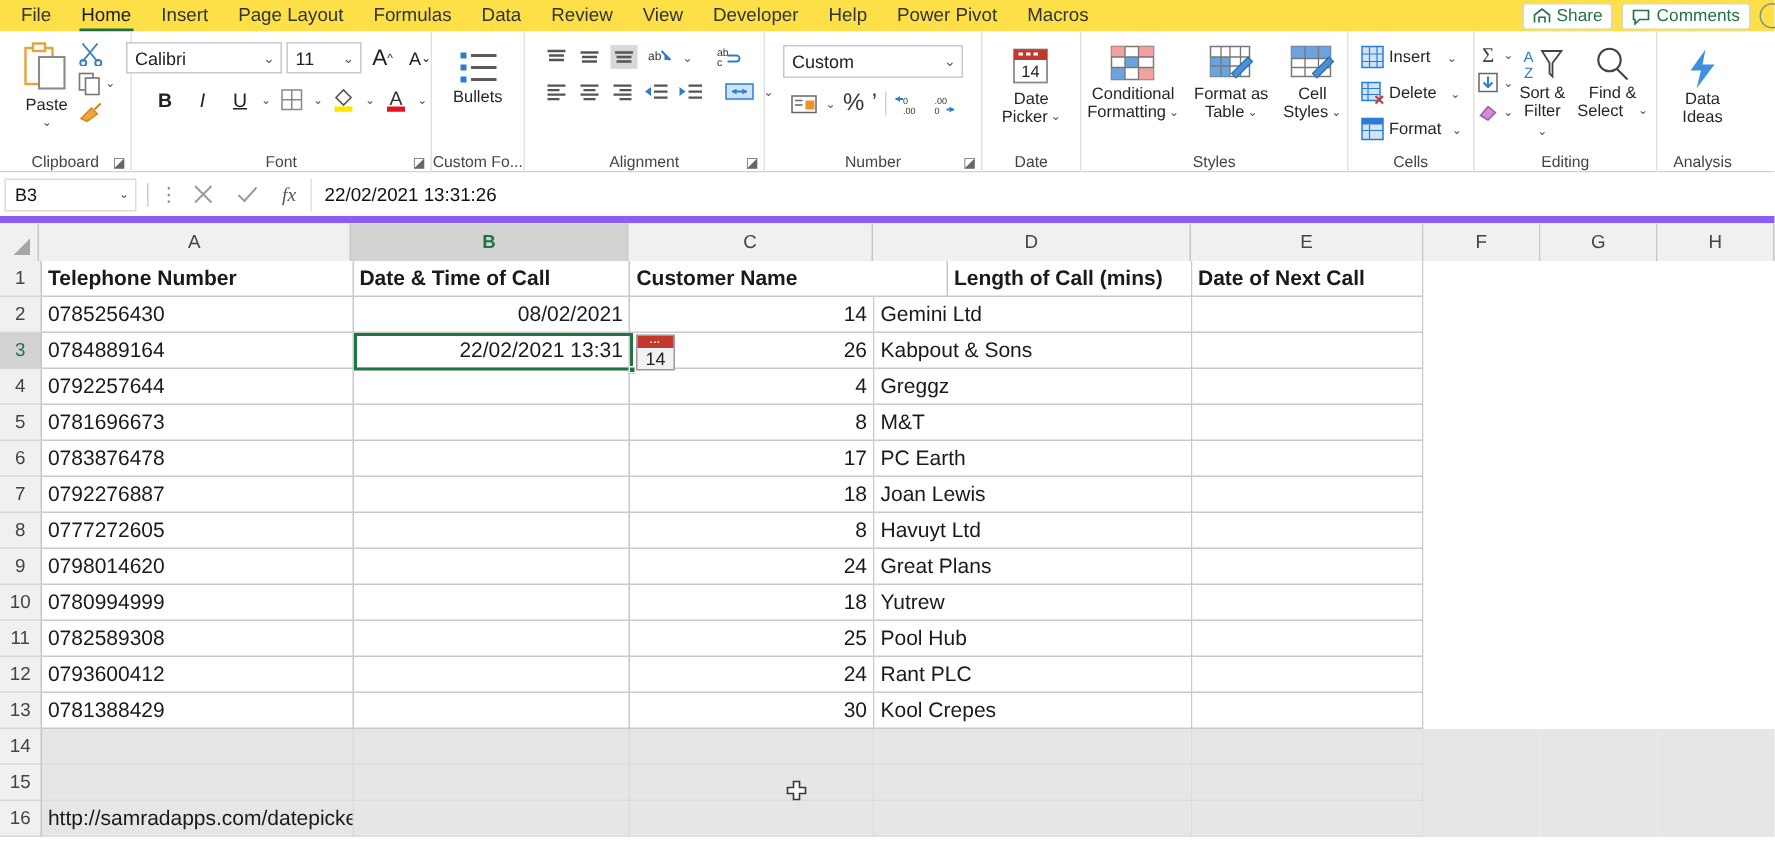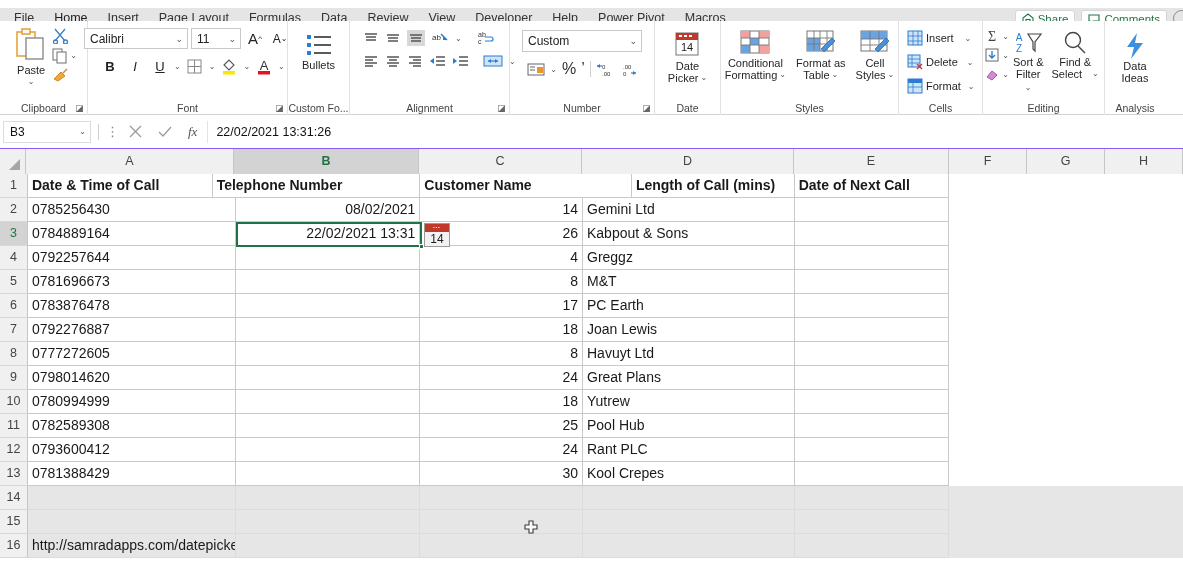--- a/index.html
+++ b/index.html
@@ -13,8 +13,8 @@
 
   
   .tabbar {
-    position: absolute; top: 8px; left: 0; width: 1183px; height: 21px;
-    background: #e5e5e5;
+    position: absolute; top: 0; left: 0; width: 1183px; height: 21px;
+    background: #fde047;
     display: flex; align-items: center;
   }
   .tab {

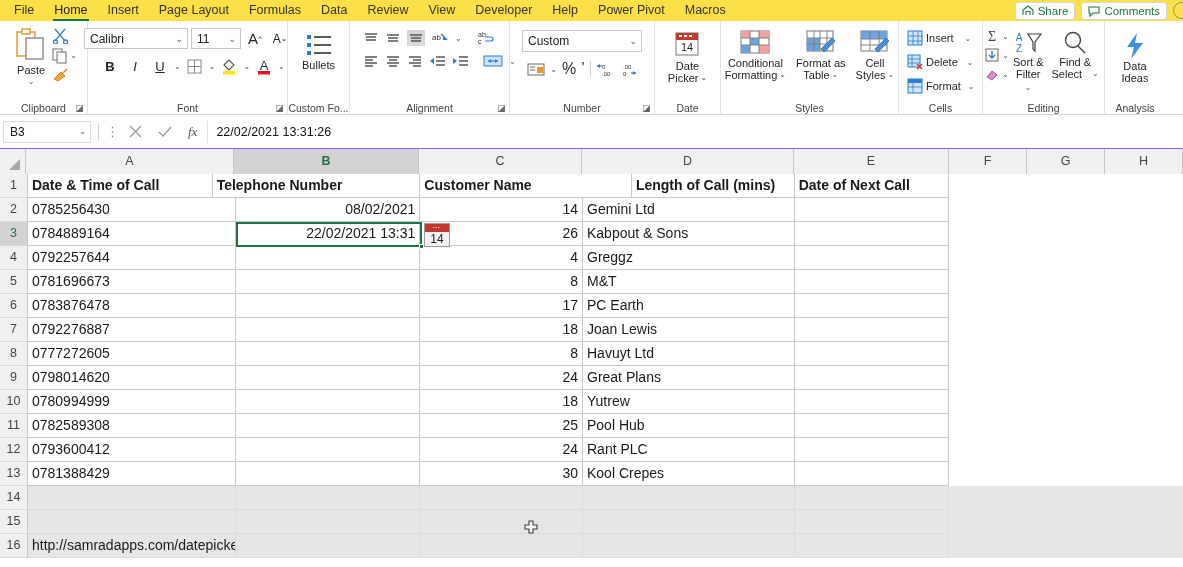--- a/index.html
+++ b/index.html
@@ -96,7 +96,7 @@
   .fbar {
     position: absolute; top: 115px; left: 0; width: 1183px; height: 34px;
     background: #fff; display: flex; align-items: center;
-    border-bottom: 1px solid #8b5cf6;
+    border-bottom: 5px solid #8b5cf6;
   }
   .namebox {
     width: 88px; height: 22px; margin-left: 3px;

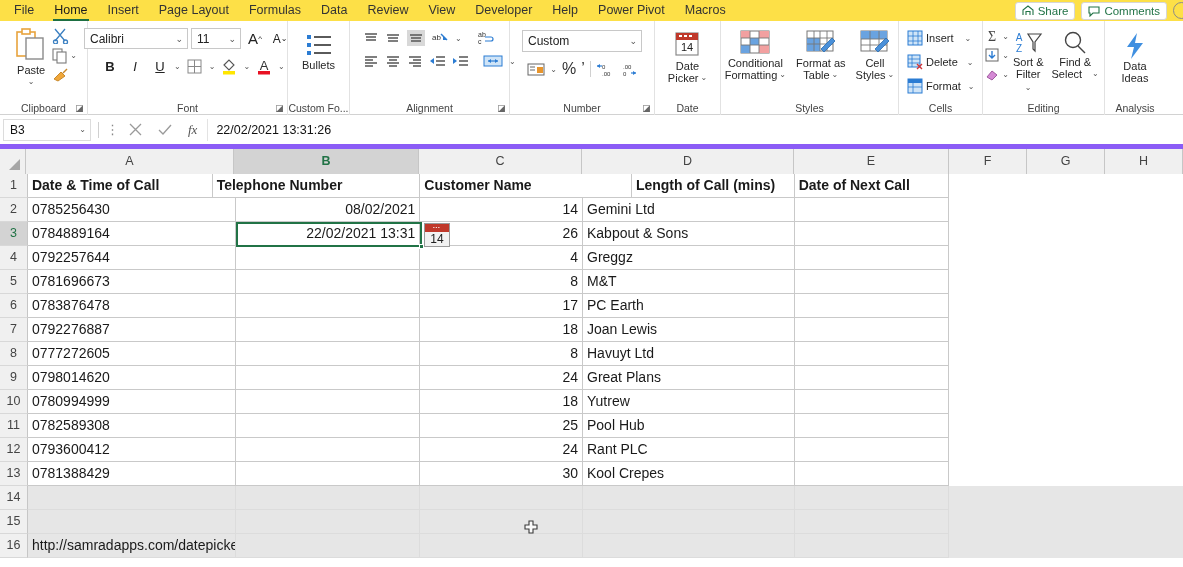--- a/index.html
+++ b/index.html
@@ -689,8 +689,8 @@
     <div id="rows-host">
         <div class="row" style="top: 0px;">
           <div class="rh">1</div>
+          <div class="cell hdr" style="width: 208px;">Telephone Number</div>
           <div class="cell hdr" style="width: 185px;">Date &amp; Time of Call</div>
-          <div class="cell hdr" style="width: 208px;">Telephone Number</div>
           <div class="cell hdr" style="width: 212px;">Customer Name</div>
           <div class="cell hdr" style="width: 163px;">Length of Call (mins)</div>
           <div class="cell hdr" style="width: 155px;">Date of Next Call</div>

